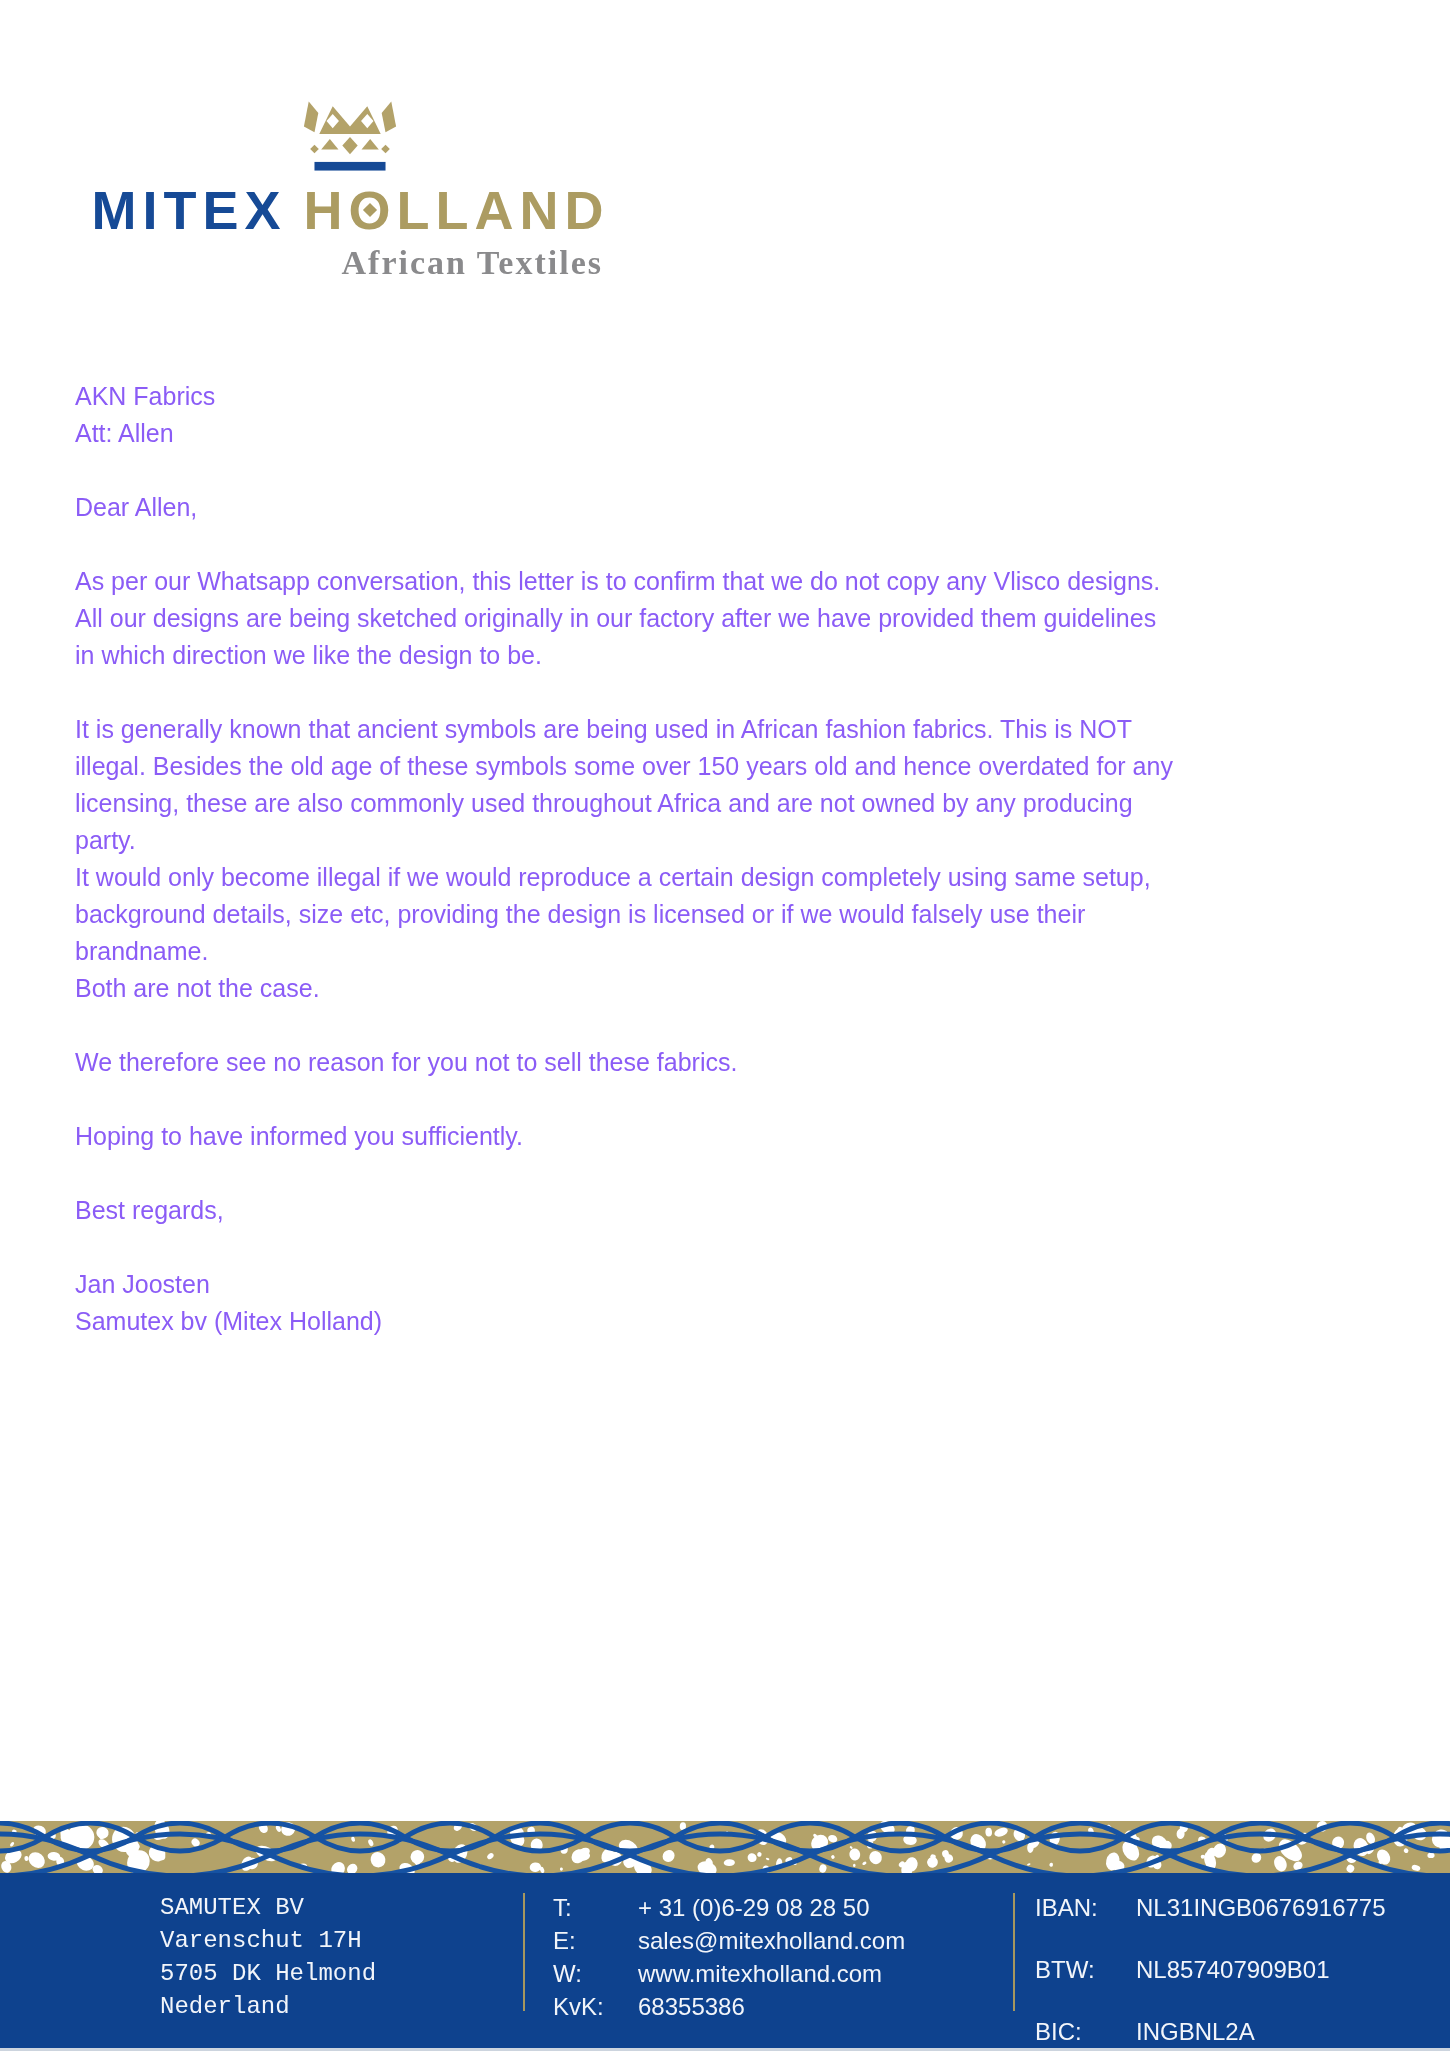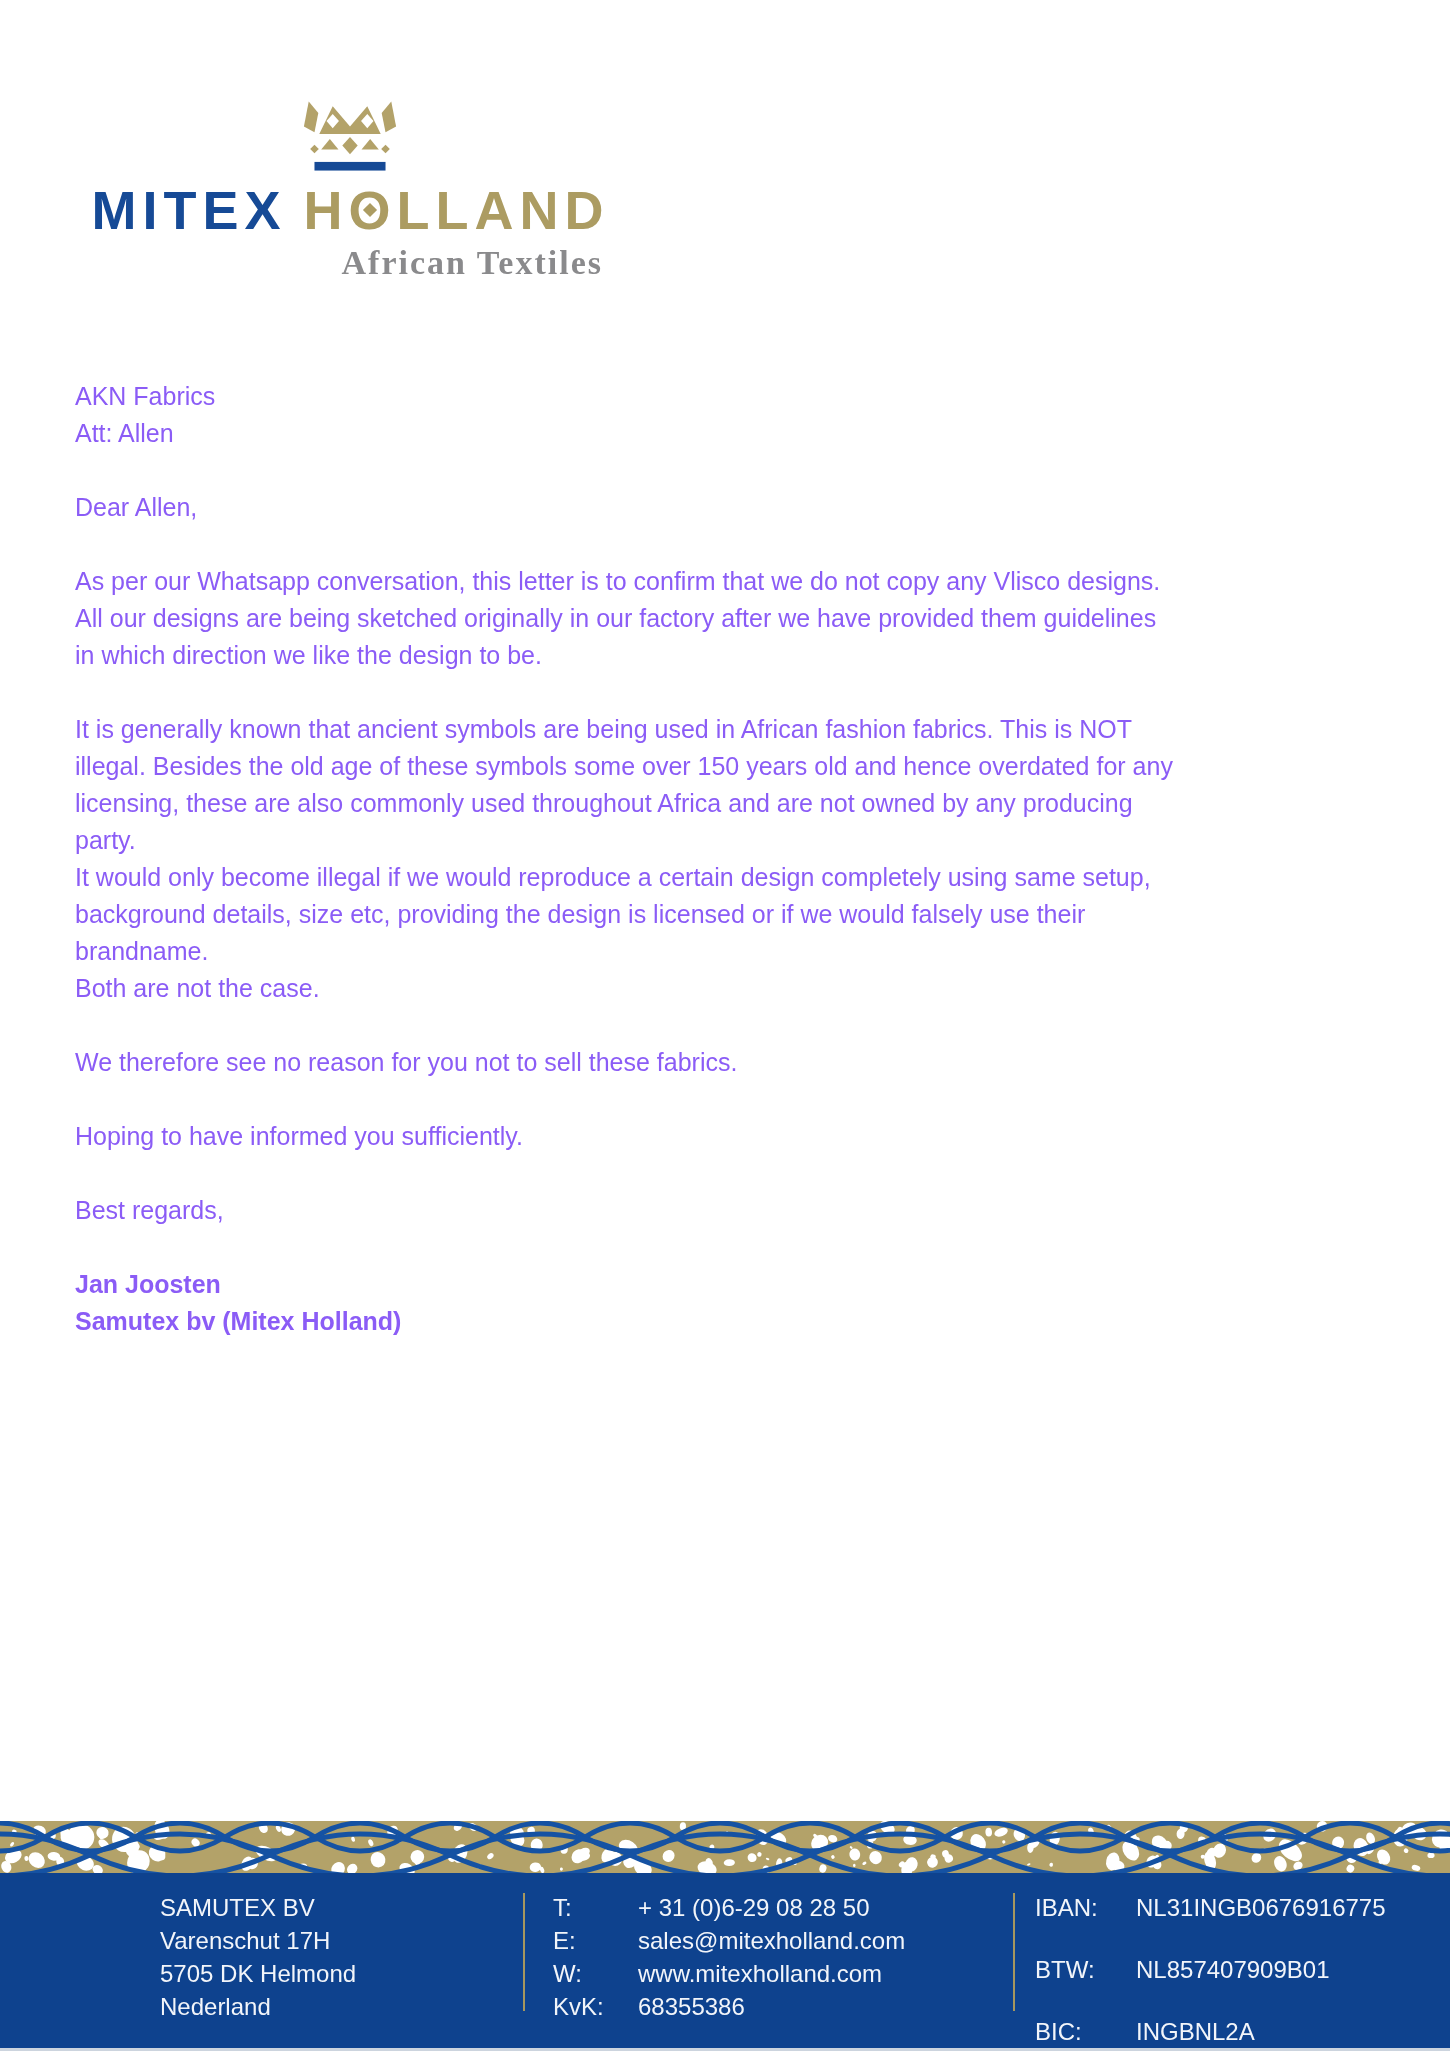--- a/index.html
+++ b/index.html
@@ -26,7 +26,7 @@
           font-size:25px;line-height:37px;color:#8b5cf6;}
   .letter p{margin:0 0 37px 0;white-space:pre-line;}
   .letter p.gap-2{margin-bottom:74px;}
-  .letter p:last-child{margin-bottom:16px;font-weight:bold;}
+  .letter p:last-child{margin-bottom:16px;}
 
   
   .pattern-band{position:absolute;left:0;top:1821px;width:1450px;height:52px;display:block;}

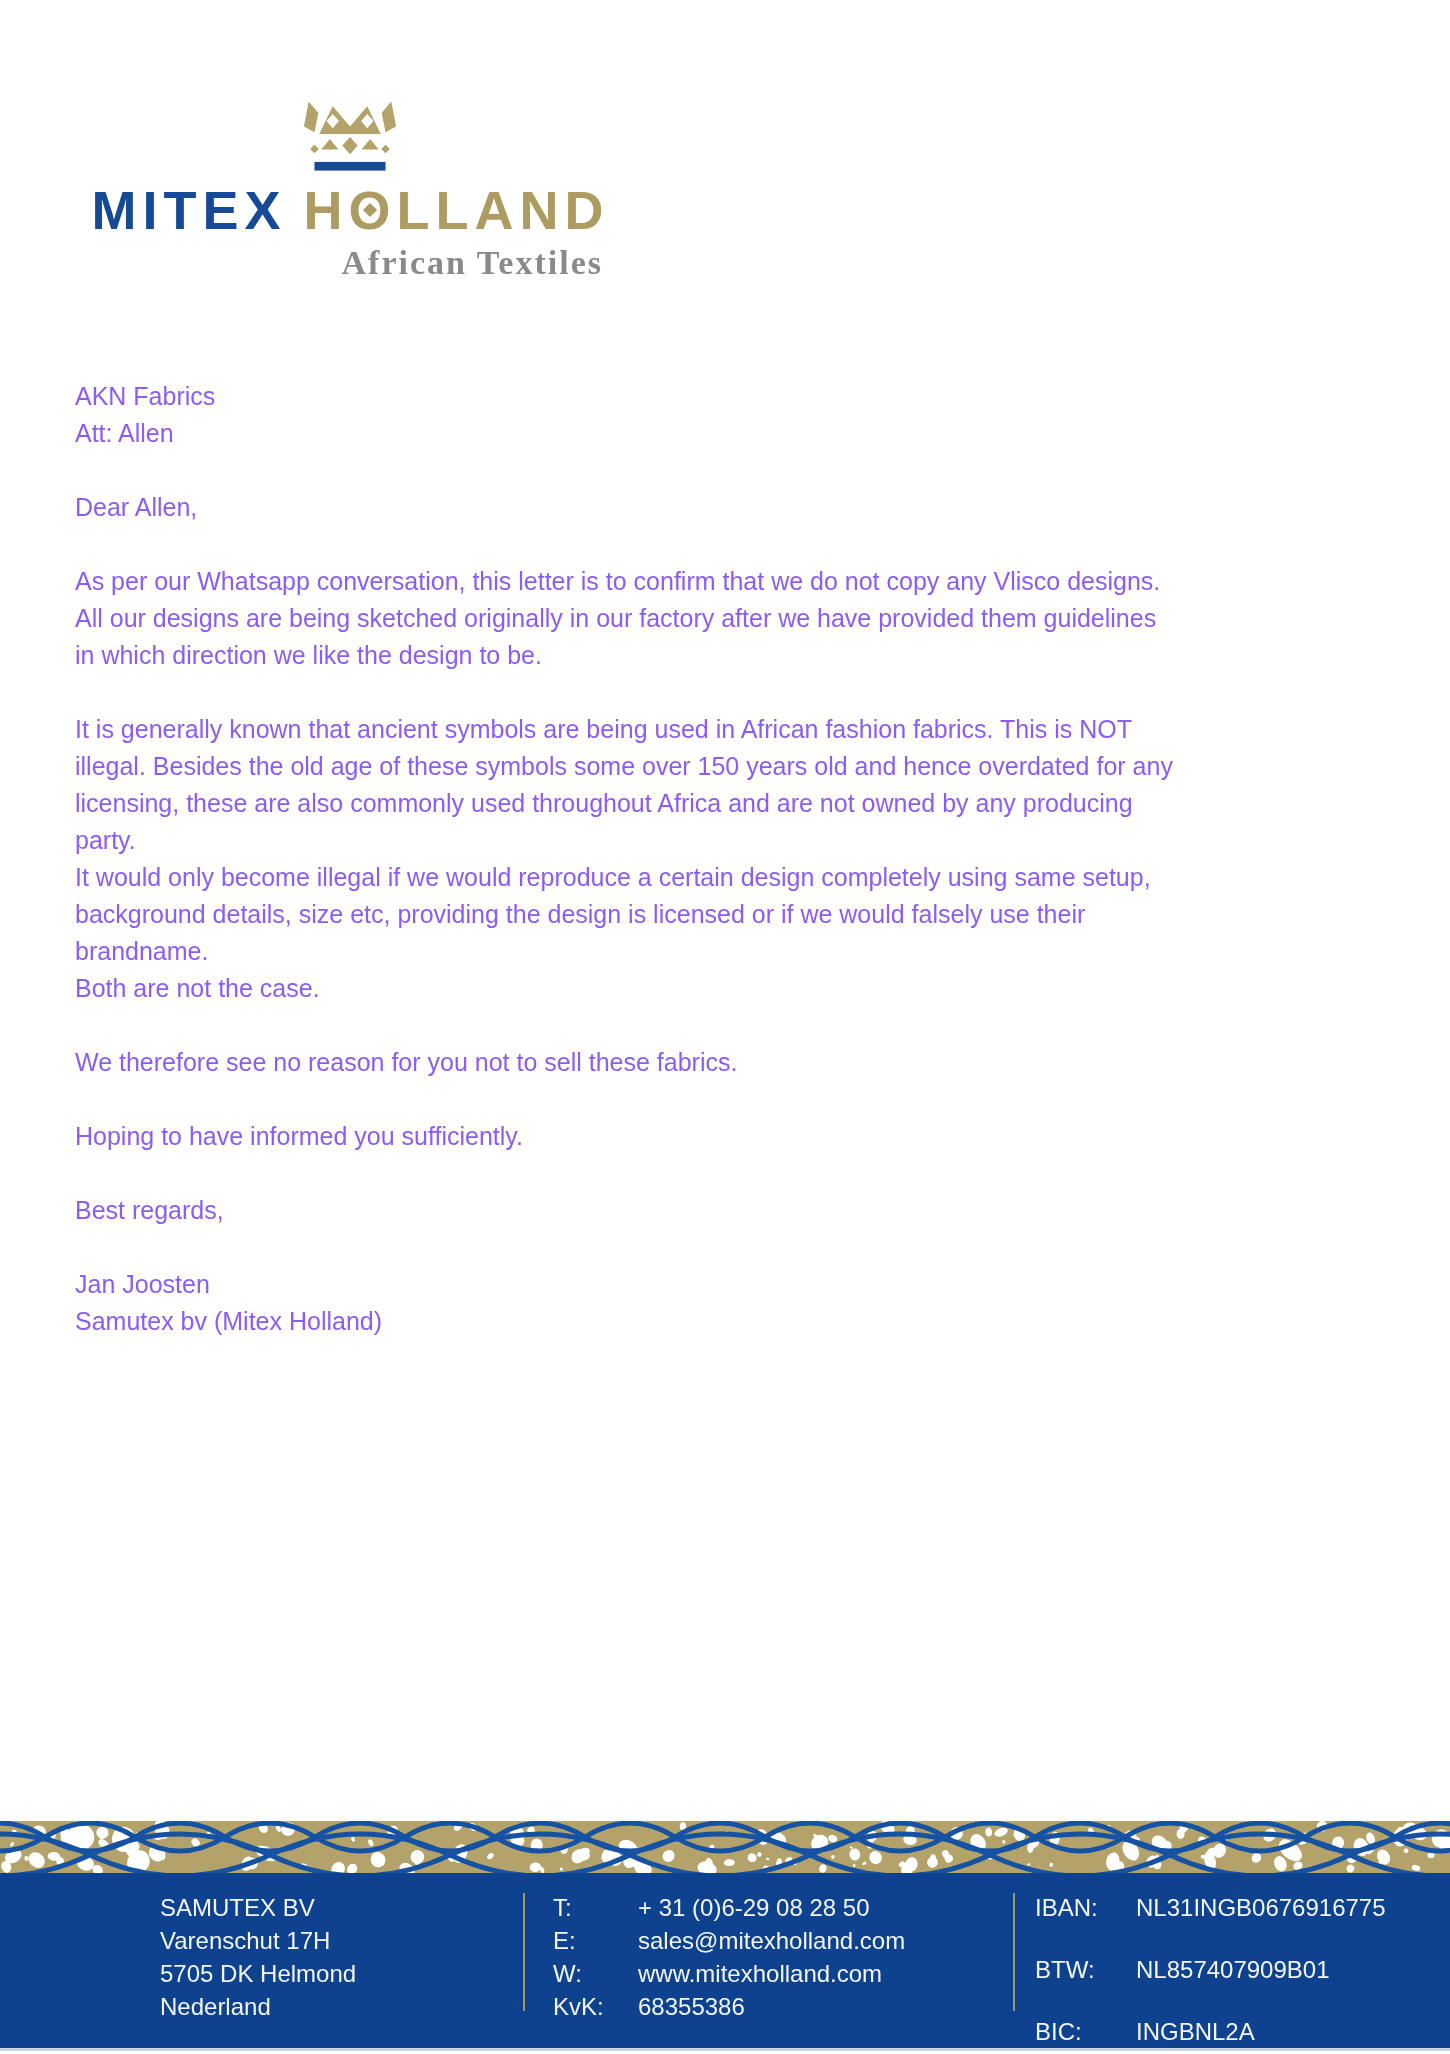--- a/index.html
+++ b/index.html
@@ -32,7 +32,7 @@
   .pattern-band{position:absolute;left:0;top:1821px;width:1450px;height:52px;display:block;}
   .footer{position:absolute;left:0;top:1873px;width:1450px;height:178px;background:#0e428e;
           color:#f2f5fa;font-size:24px;line-height:33px;}
-  .f-company{position:absolute;left:160px;top:18px;}
+  .f-company{position:absolute;left:160px;top:18px;font-family:Liberation Mono, monospace;}
   .f-divider{position:absolute;top:20px;width:2px;height:118px;background:#a6975f;}
   .f-div1{left:523px;} .f-div2{left:1013px;}
   .f-grid{position:absolute;top:18px;display:grid;grid-auto-rows:33px;}

